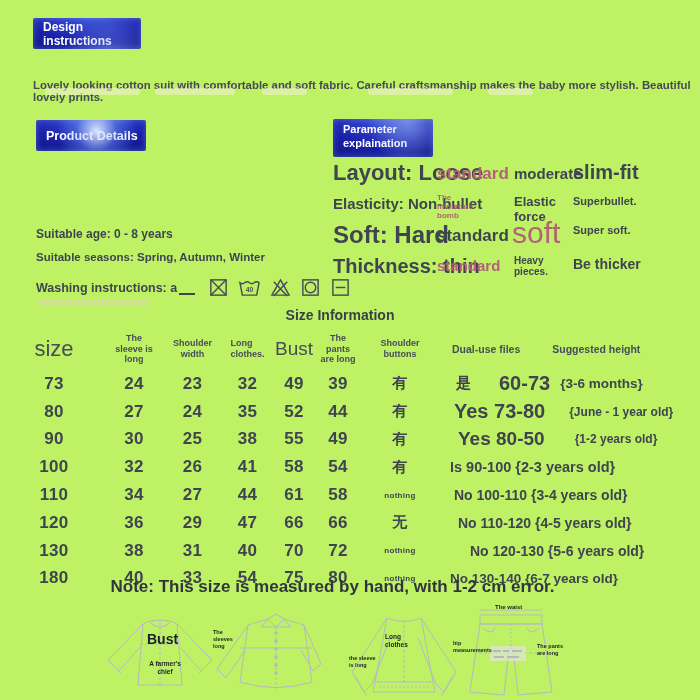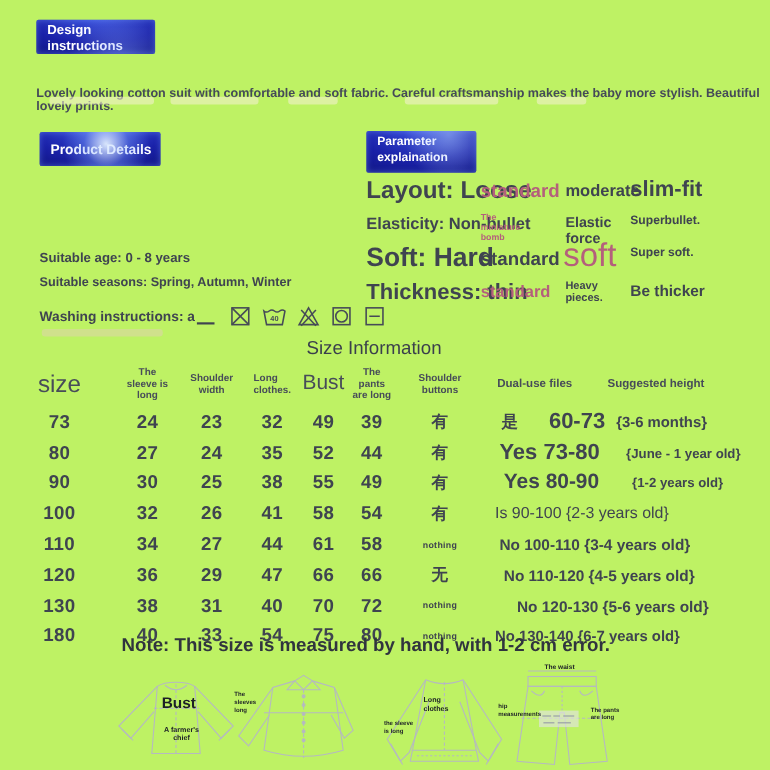--- a/index.html
+++ b/index.html
@@ -42,7 +42,7 @@
   .dark{color:#3f4450;}
 
   
-  .size-title{position:absolute;left:0;top:307px;width:680px;text-align:center;font-size:17px;font-weight:400;color:#3a3f4c;}
+  .size-title{position:absolute;left:0;top:307px;width:680px;text-align:center;font-size:14px;font-weight:700;color:#3a3f4c;}
   .stable{position:absolute;left:0;top:328px;width:700px;}
   .trow{display:grid;grid-template-columns:108px 52px 65px 45px 48px 40px 84px 1fr;align-items:center;height:27.8px;}
   .thead{height:42px;}

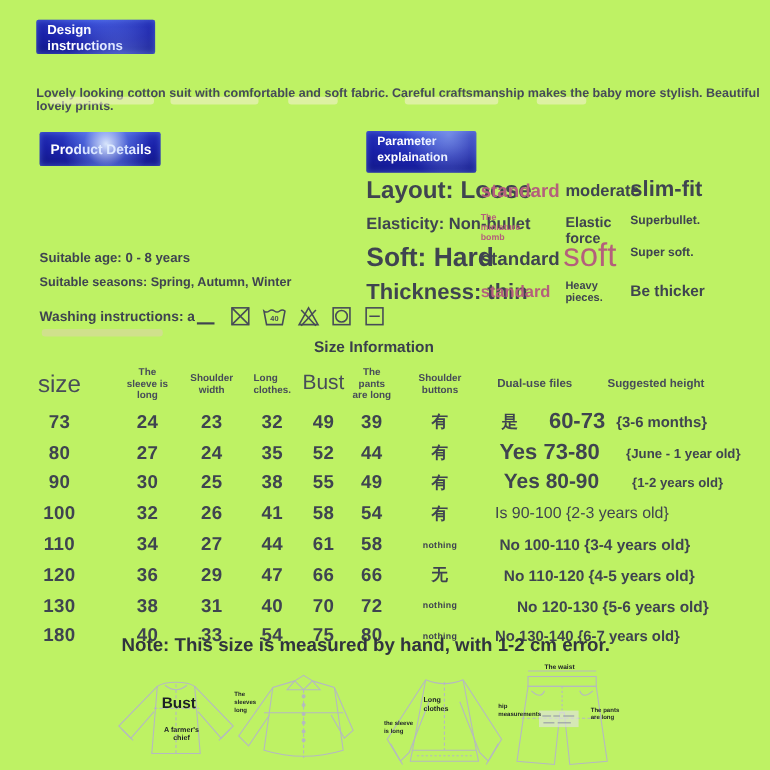--- a/index.html
+++ b/index.html
@@ -235,7 +235,7 @@
       <div class="cell">49</div>
       <div class="cell cjk">有</div>
       <div class="dualcell">
-        <span class="dual-main">Yes 80-90</span>
+        <span class="dual-main">Yes 80-50</span>
         <span class="dual-note">{1-2 years old}</span>
       </div>
     </div>

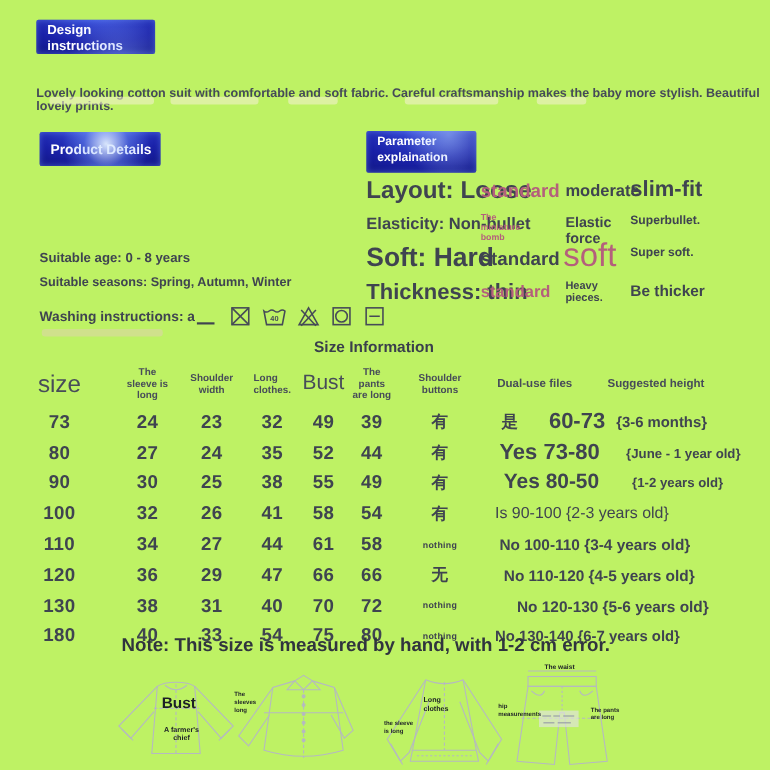--- a/index.html
+++ b/index.html
@@ -69,7 +69,7 @@
   .r1 .dual-note{font-size:12px;font-weight:700;margin-left:24px;}
   .r2 .dual-main{font-size:19px;font-weight:600;margin-left:16px;}
   .r2 .dual-note{font-size:12px;font-weight:700;margin-left:30px;}
-  .r3 .dual-main{font-size:14.5px;font-weight:400;margin-left:8px;}
+  .r3 .dual-main{font-size:14.5px;font-weight:700;margin-left:8px;}
   .r4 .dual-main{font-size:14px;font-weight:700;margin-left:12px;}
   .r5 .dual-main{font-size:14px;font-weight:700;margin-left:16px;}
   .r6 .dual-main{font-size:14px;font-weight:700;margin-left:28px;}

